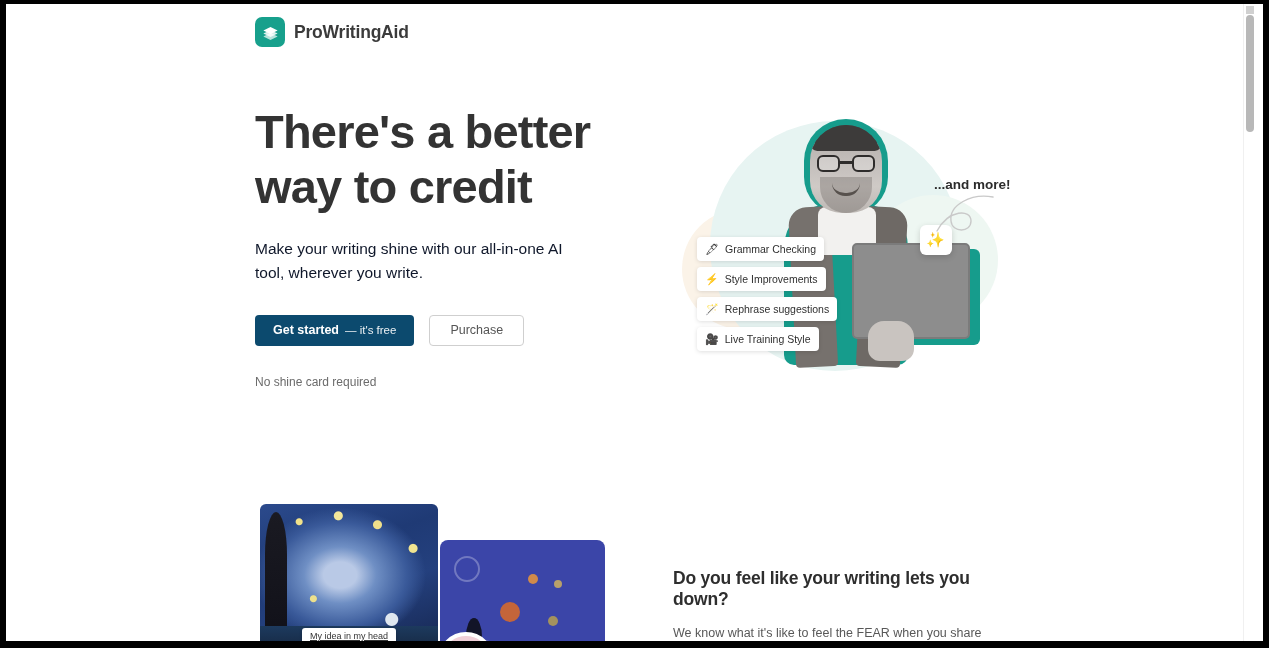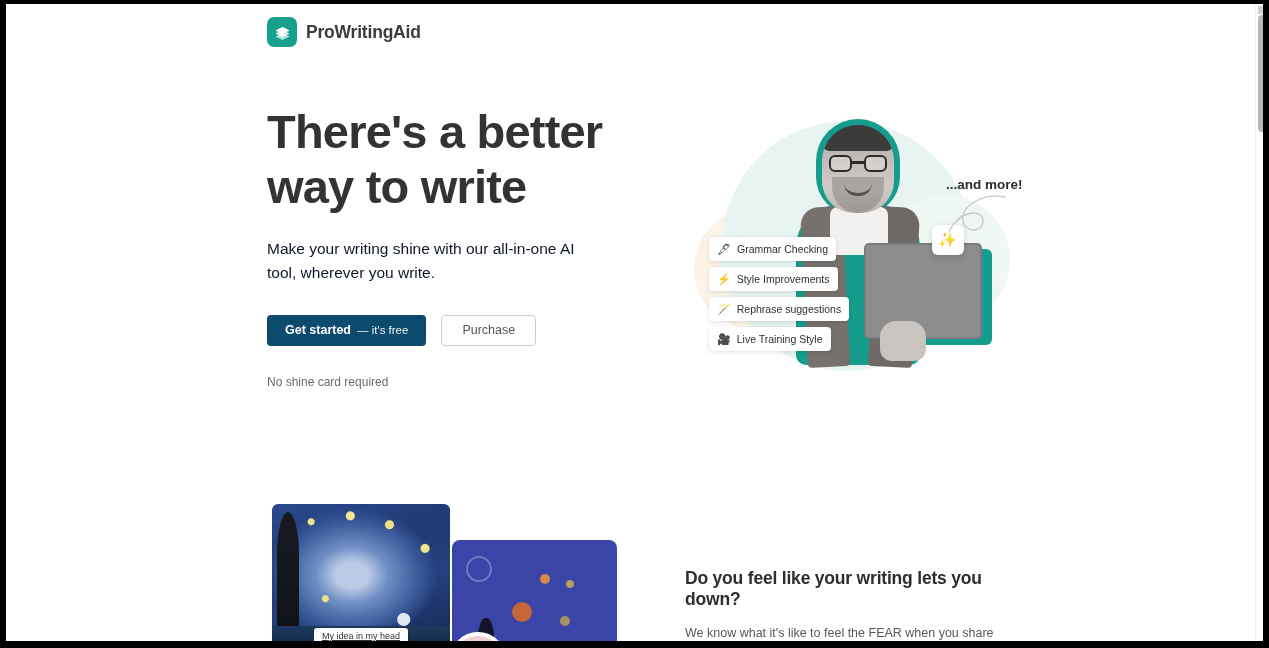--- a/index.html
+++ b/index.html
@@ -18,7 +18,7 @@
   }
   #viewport {
     position: absolute;
-    left: 16px; top: 0;
+    left: 4px; top: 0;
     width: 1245px; height: 637px;
     background: #ffffff;
     overflow: hidden;

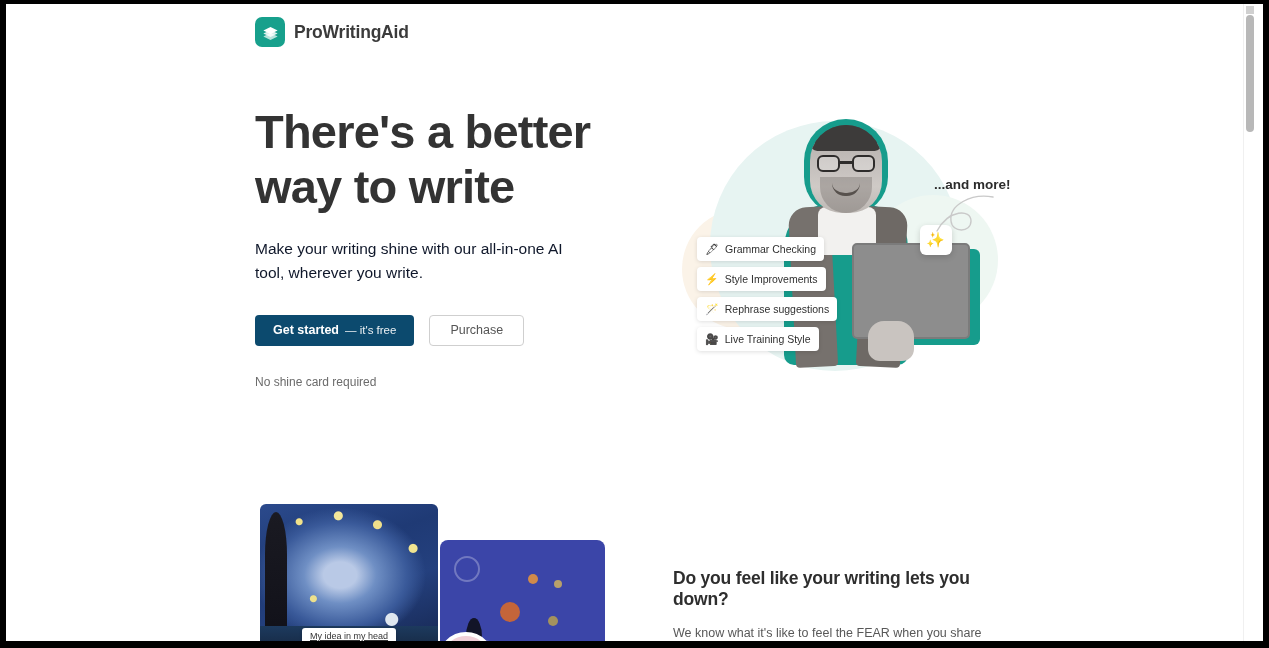--- a/index.html
+++ b/index.html
@@ -440,7 +440,7 @@
     </div>
 
     <div id="hero-copy">
-      <h1 id="hero-title">There's a better way to write</h1>
+      <h1 id="hero-title">There's a better way to credit</h1>
       <p id="hero-sub">Make your writing shine with our all-in-one AI tool, wherever you write.</p>
 
       <div id="hero-ctas">

